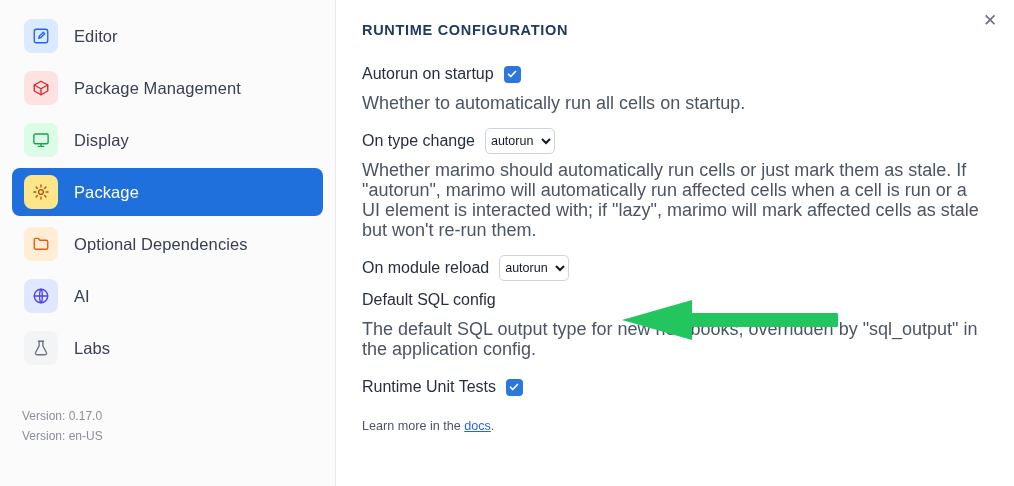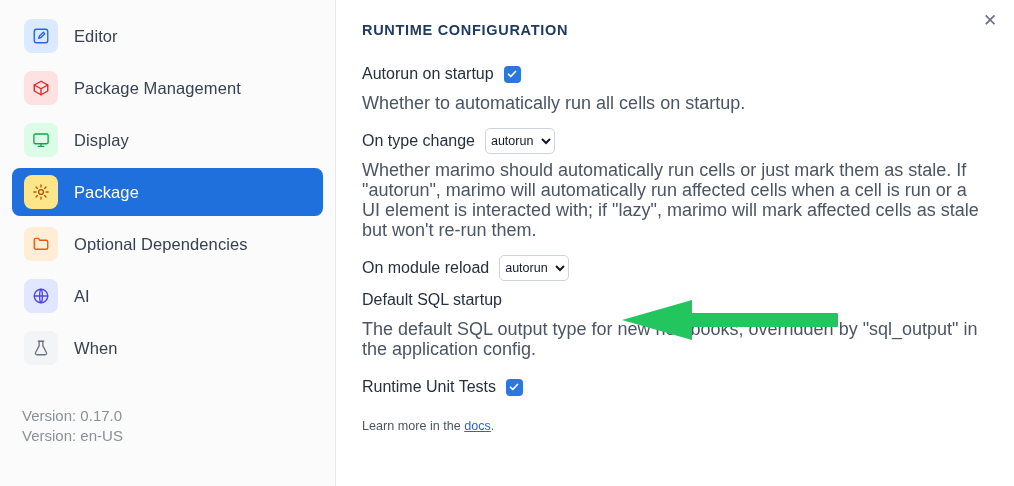--- a/index.html
+++ b/index.html
@@ -278,7 +278,7 @@
 
     <div class="setting">
       <div class="setting-row">
-        <span class="setting-label">Default SQL startup</span>
+        <span class="setting-label">Default SQL config</span>
       </div>
       <div class="setting-desc">The default SQL output type for new notebooks; overridden by "sql_output" in the application config.</div>
     </div>

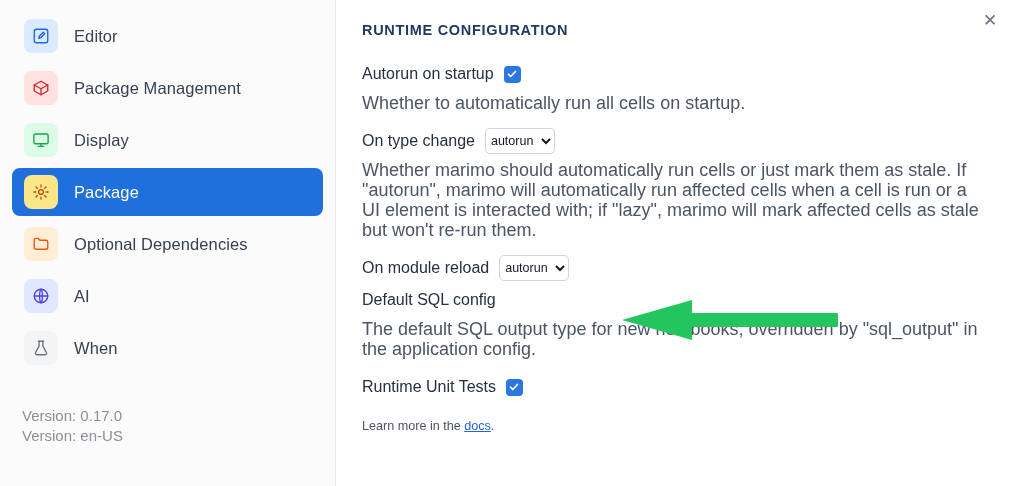--- a/index.html
+++ b/index.html
@@ -230,7 +230,7 @@
             <path d="M8.5 3h7"></path>
         </svg>
       </span>
-      <span class="label">When</span>
+      <span class="label">Labs</span>
     </div>
 
     <div class="sidebar-footer">

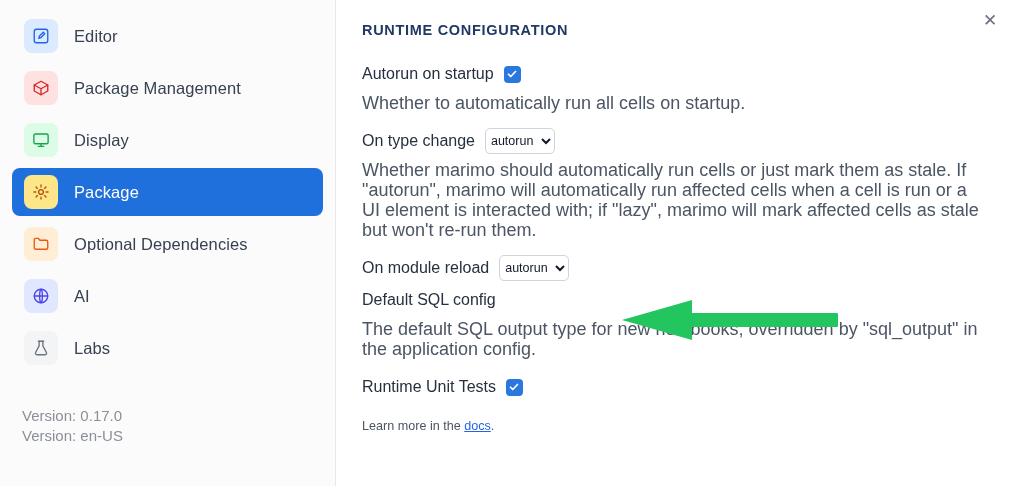--- a/index.html
+++ b/index.html
@@ -65,7 +65,7 @@
     position: absolute;
     left: 22px;
     bottom: 40px;
-    font-size: 15px;
+    font-size: 12px;
     color: #8b8f98;
     line-height: 20px;
   }

